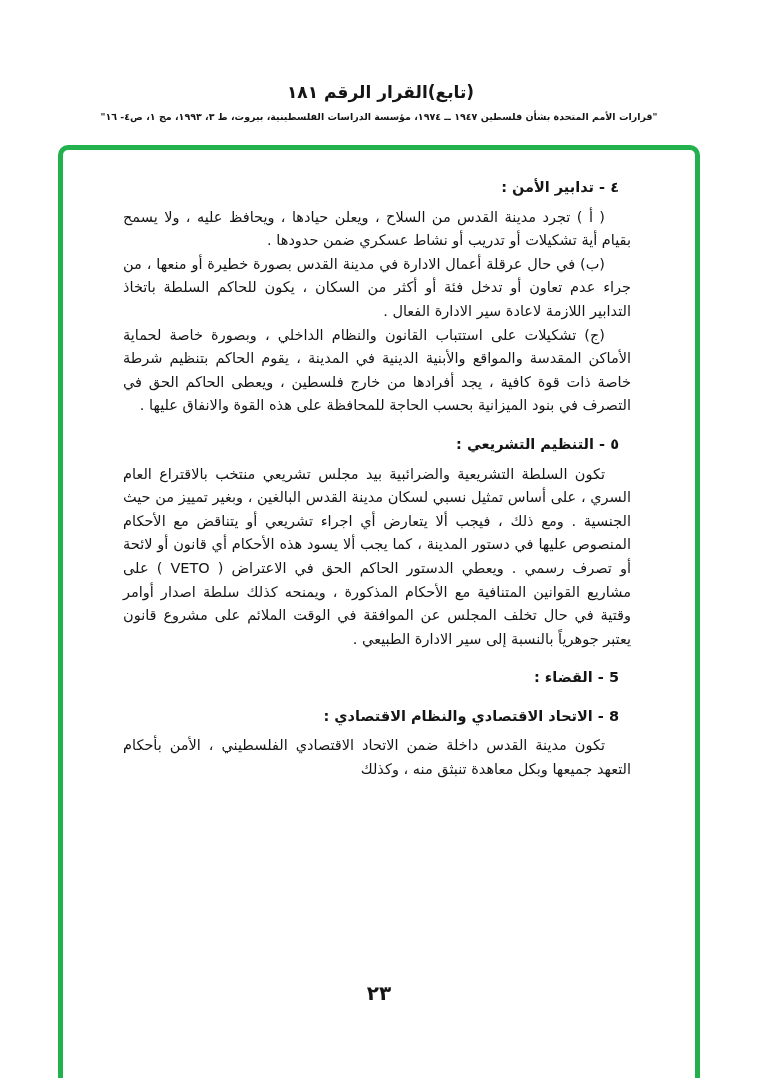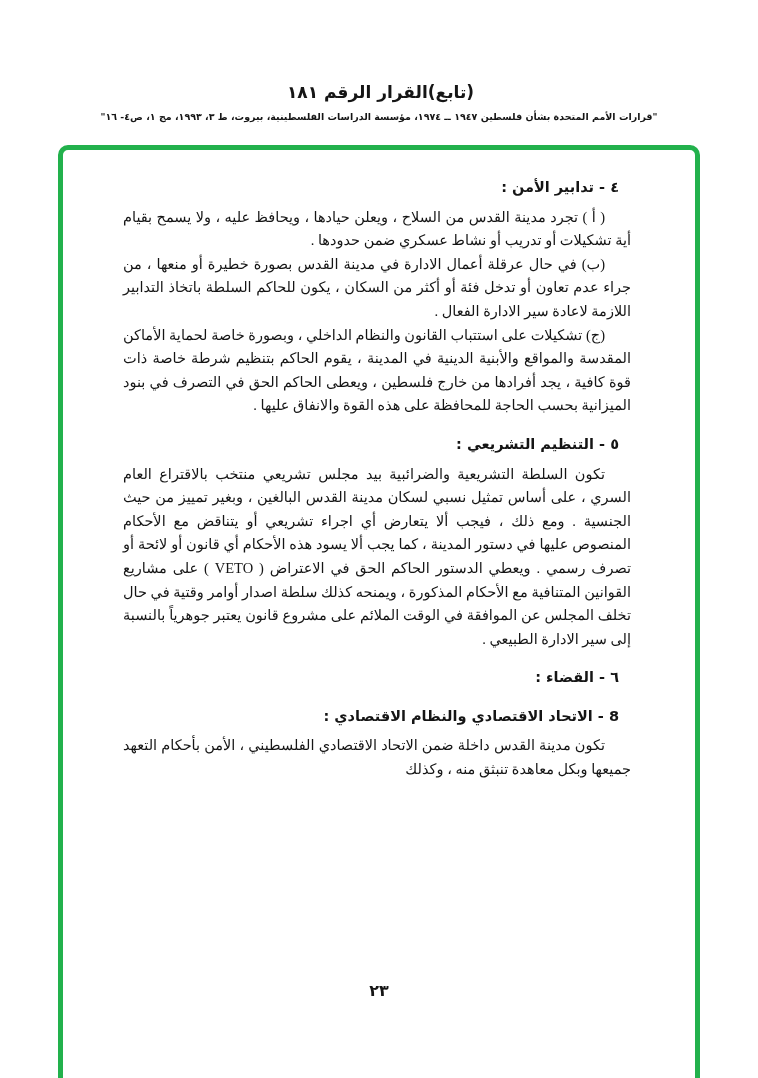--- a/index.html
+++ b/index.html
@@ -66,7 +66,6 @@
   .section p {
     margin: 0;
     text-indent: 26px;
-    font-family: Liberation Serif, serif;
   }
   .page-number {
     position: absolute;

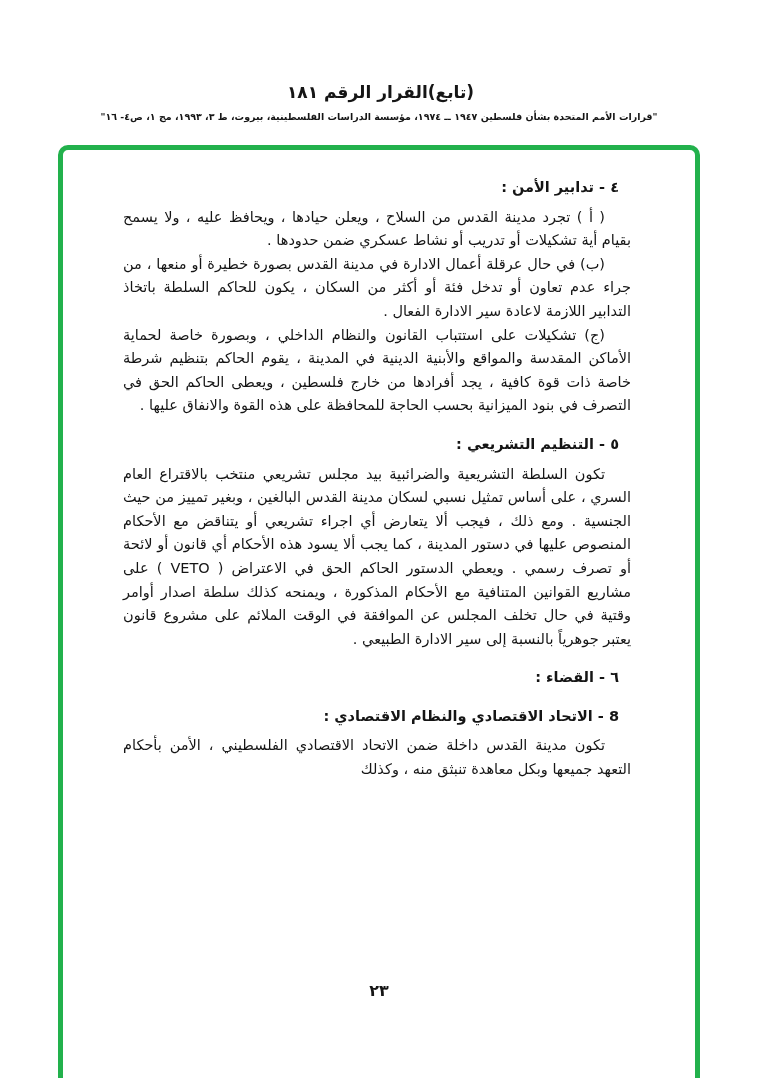--- a/index.html
+++ b/index.html
@@ -102,7 +102,7 @@
     </div>
 
     <div class="section">
-      <h2>٦ - القضاء :</h2>
+      <h2>5 - القضاء :</h2>
     </div>
 
     <div class="section">

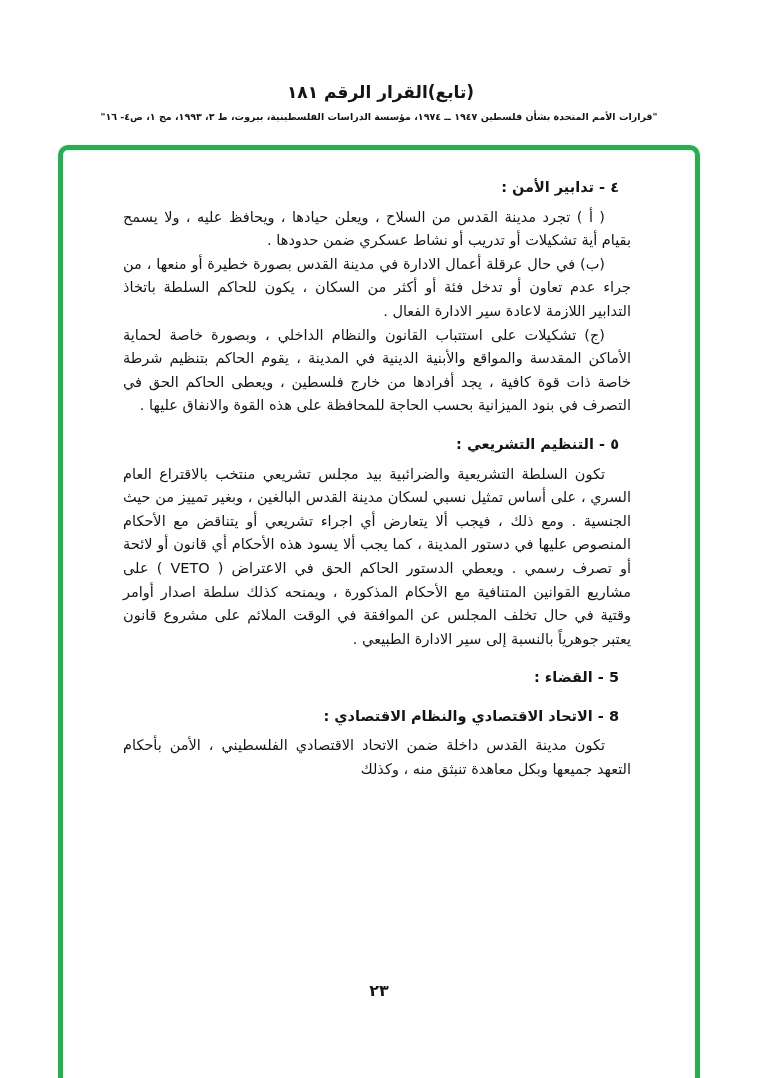--- a/index.html
+++ b/index.html
@@ -74,7 +74,7 @@
     right: 0;
     text-align: center;
     direction: rtl;
-    font-size: 16px;
+    font-size: 20px;
     font-weight: bold;
     letter-spacing: 3px;
   }

